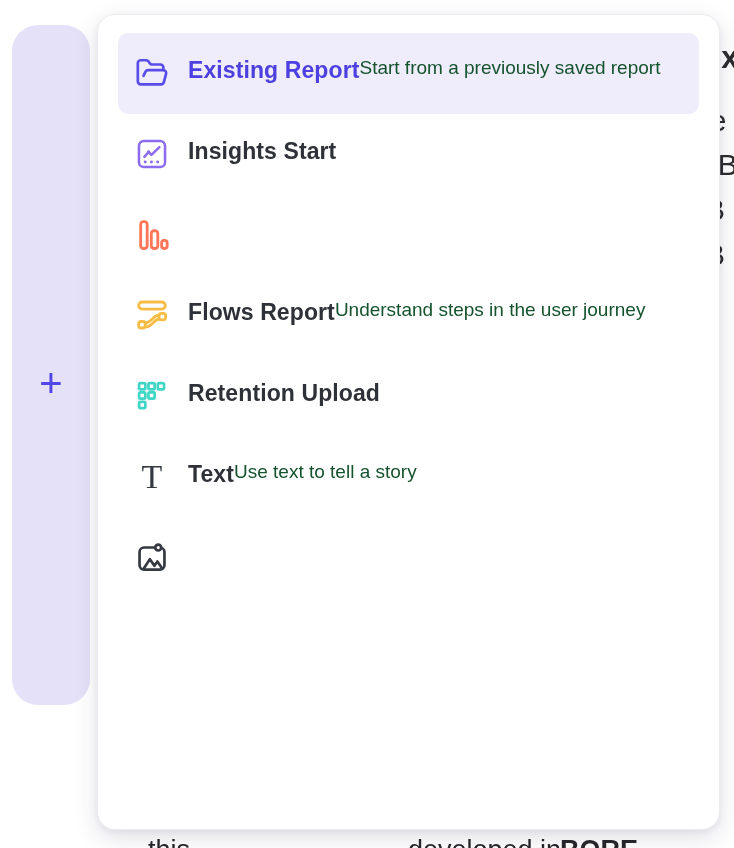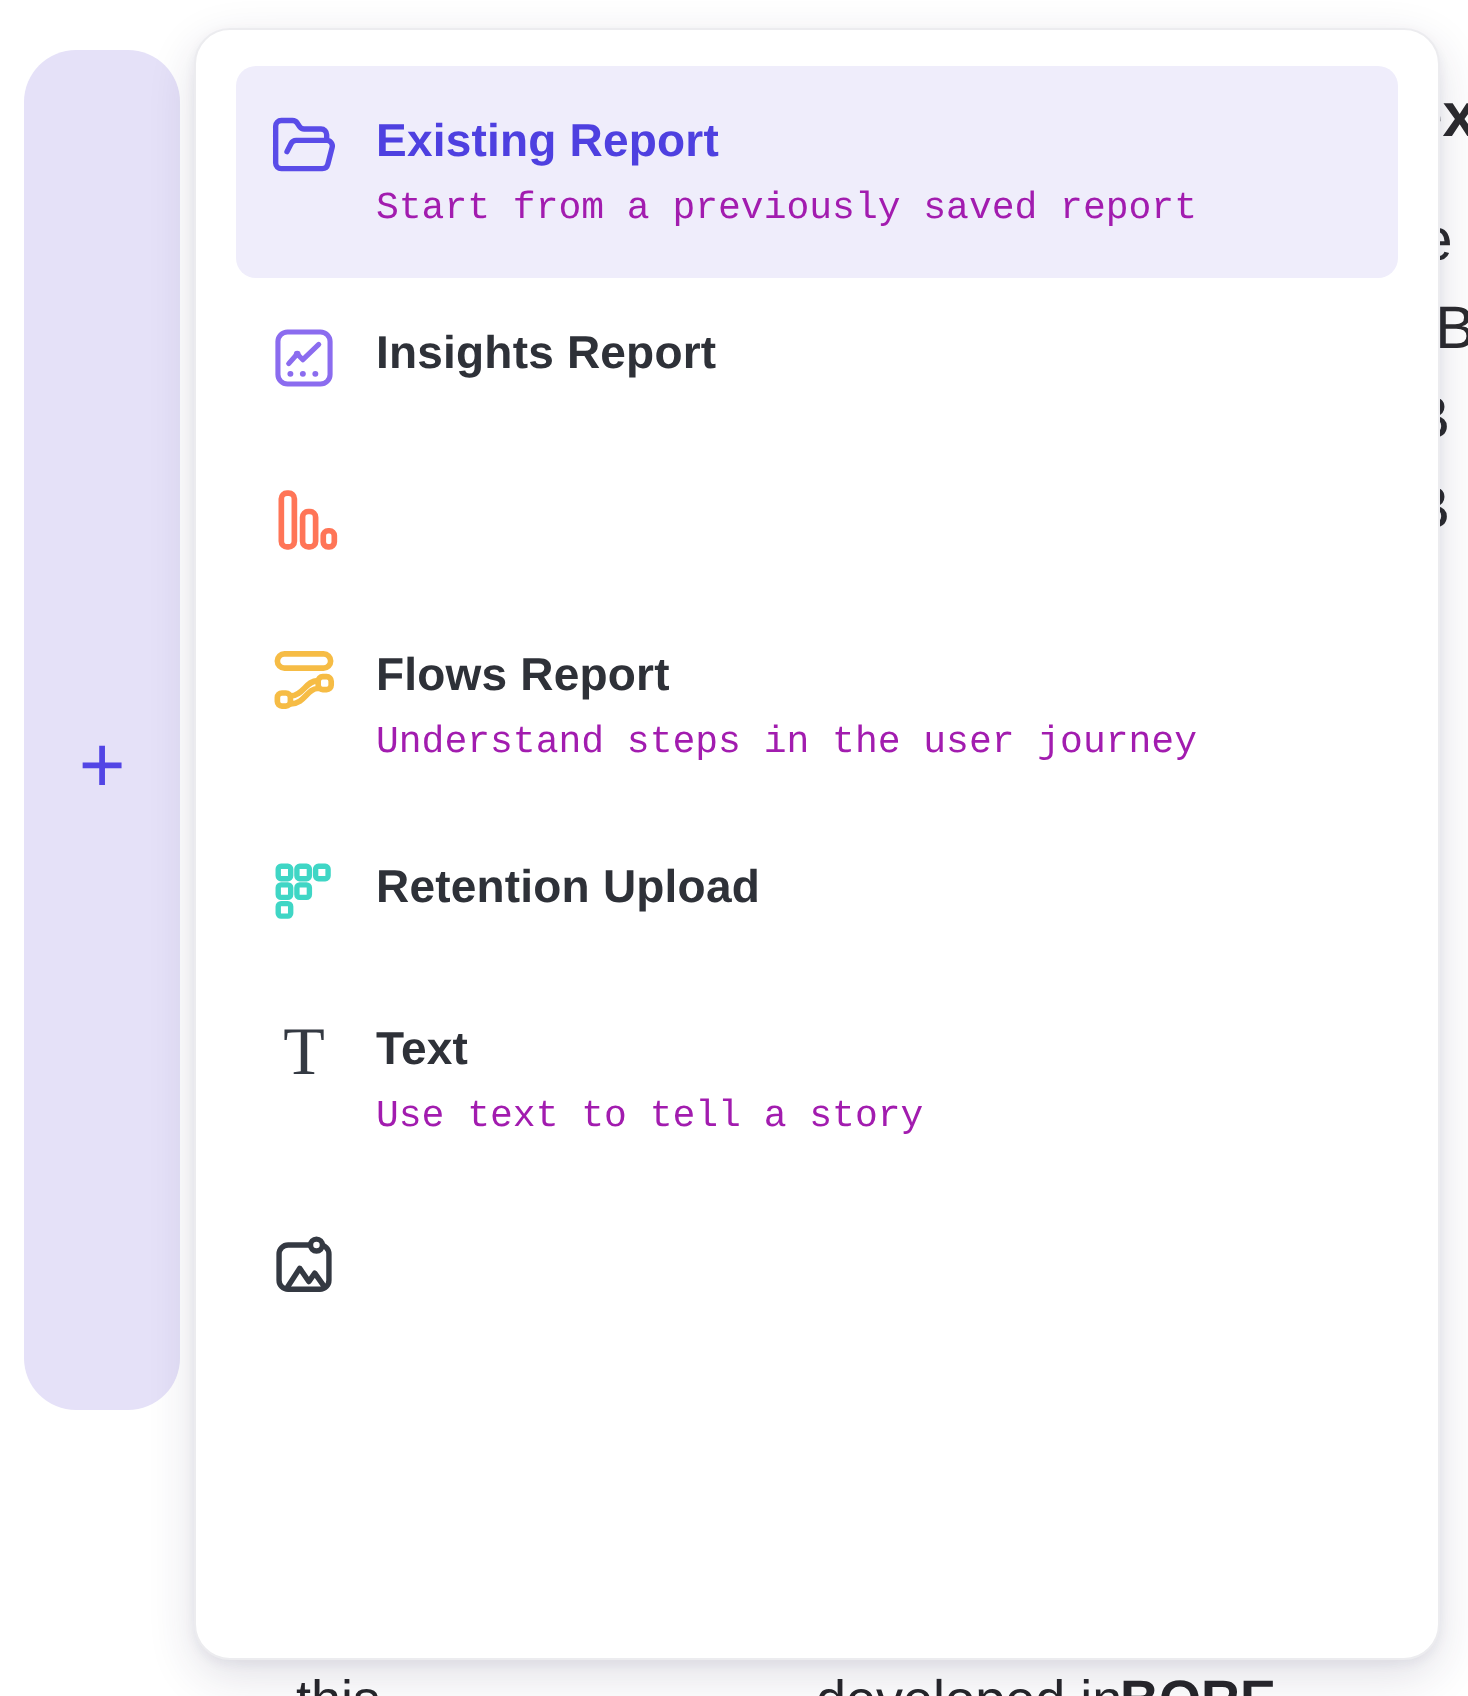--- a/index.html
+++ b/index.html
@@ -89,7 +89,7 @@
   }
   .item-icon svg { display: block; }
 
-  .item-text { display: flex; flex-direction: column; }
+  .item-text { display: flex; }
   .item-title {
     font-size: 23px;
     font-weight: 600;

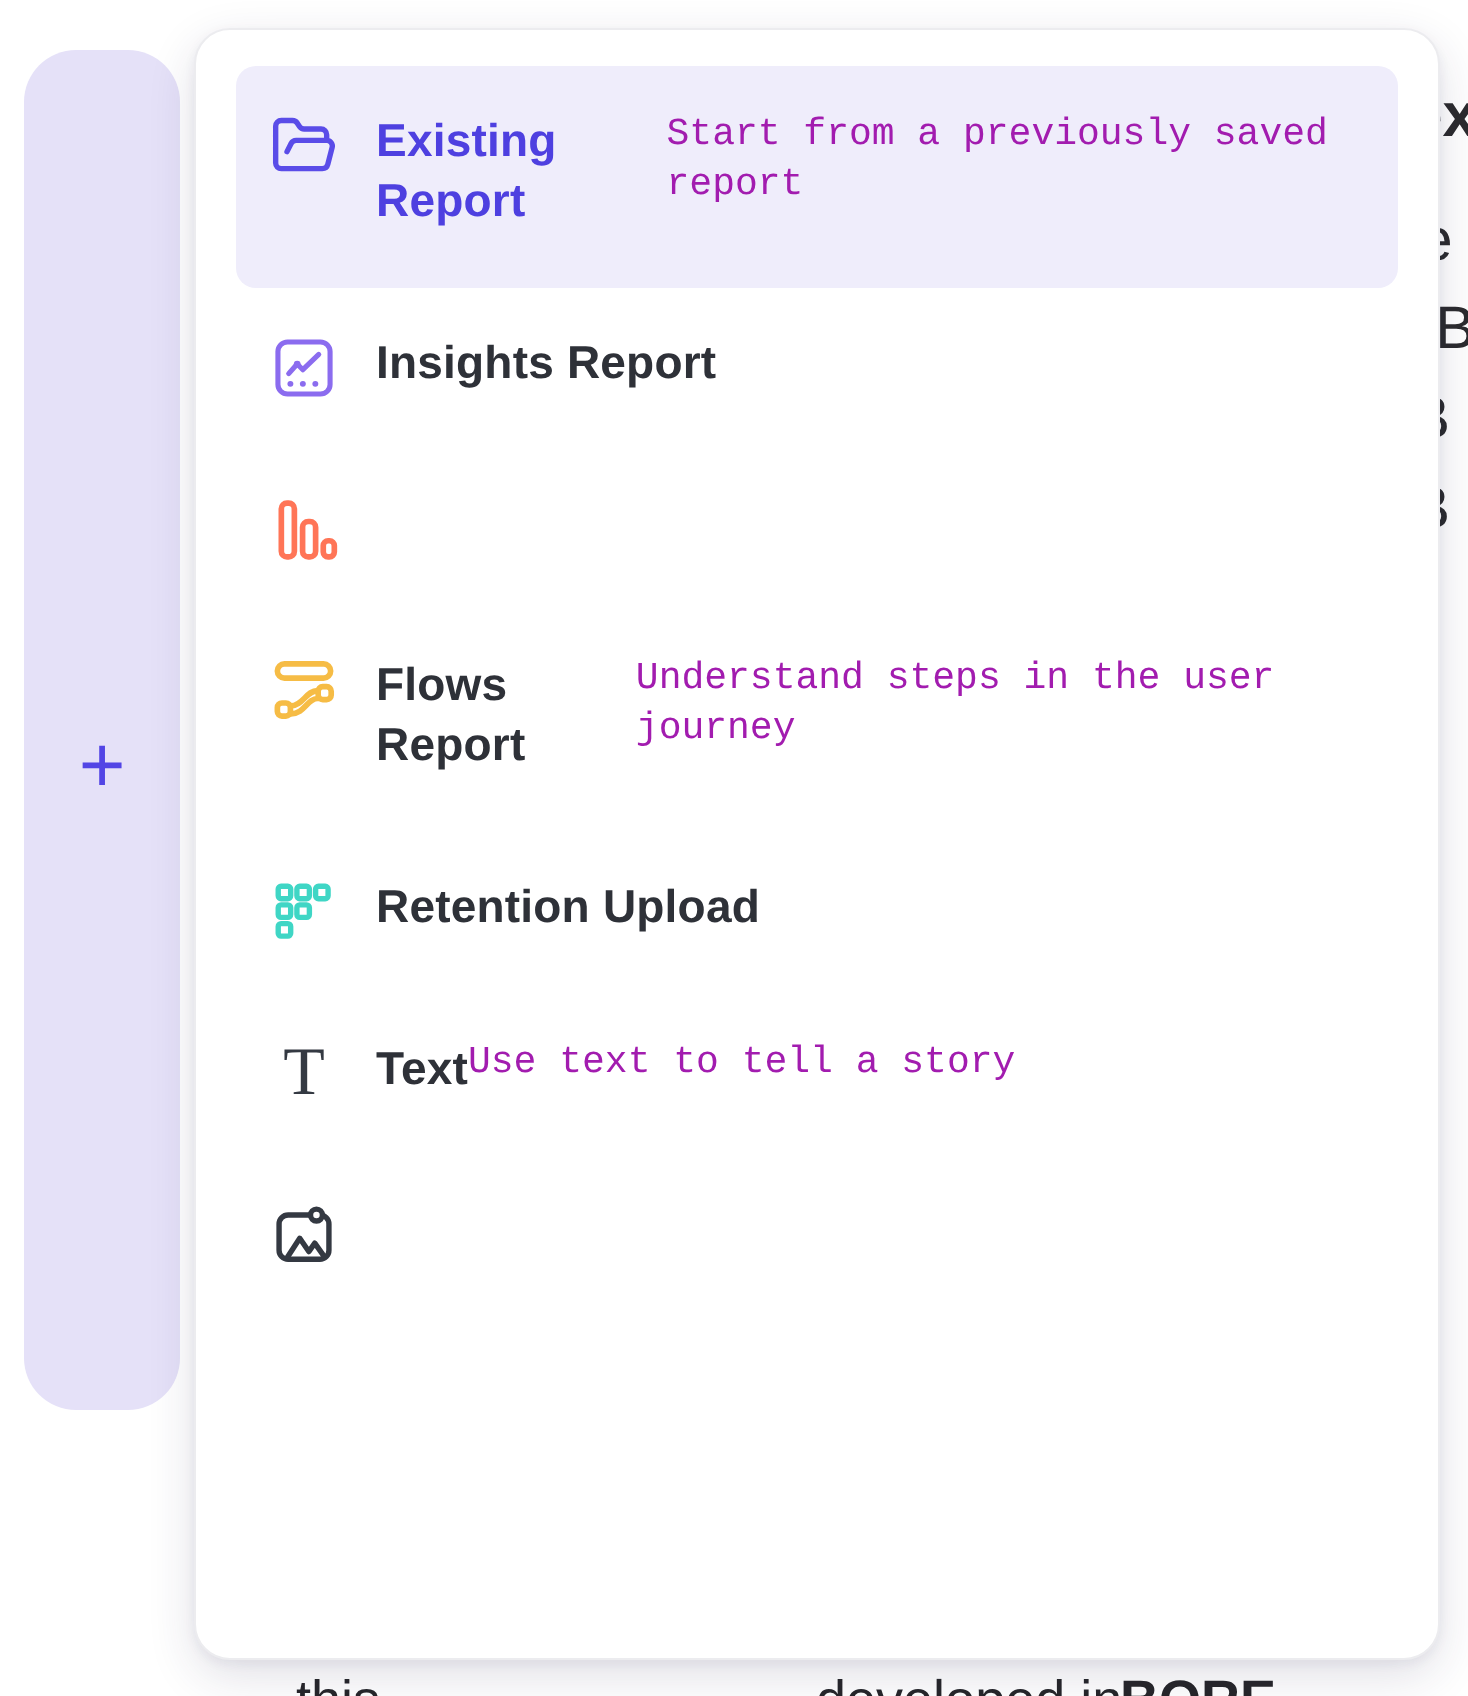--- a/index.html
+++ b/index.html
@@ -102,9 +102,8 @@
   .item-sub {
     font-size: 19px;
     font-weight: 400;
-    color: #a21caf;
+    color: #14532d;
     line-height: 25px;
-    font-family: Liberation Mono, monospace;
   }
 
   .t-glyph {

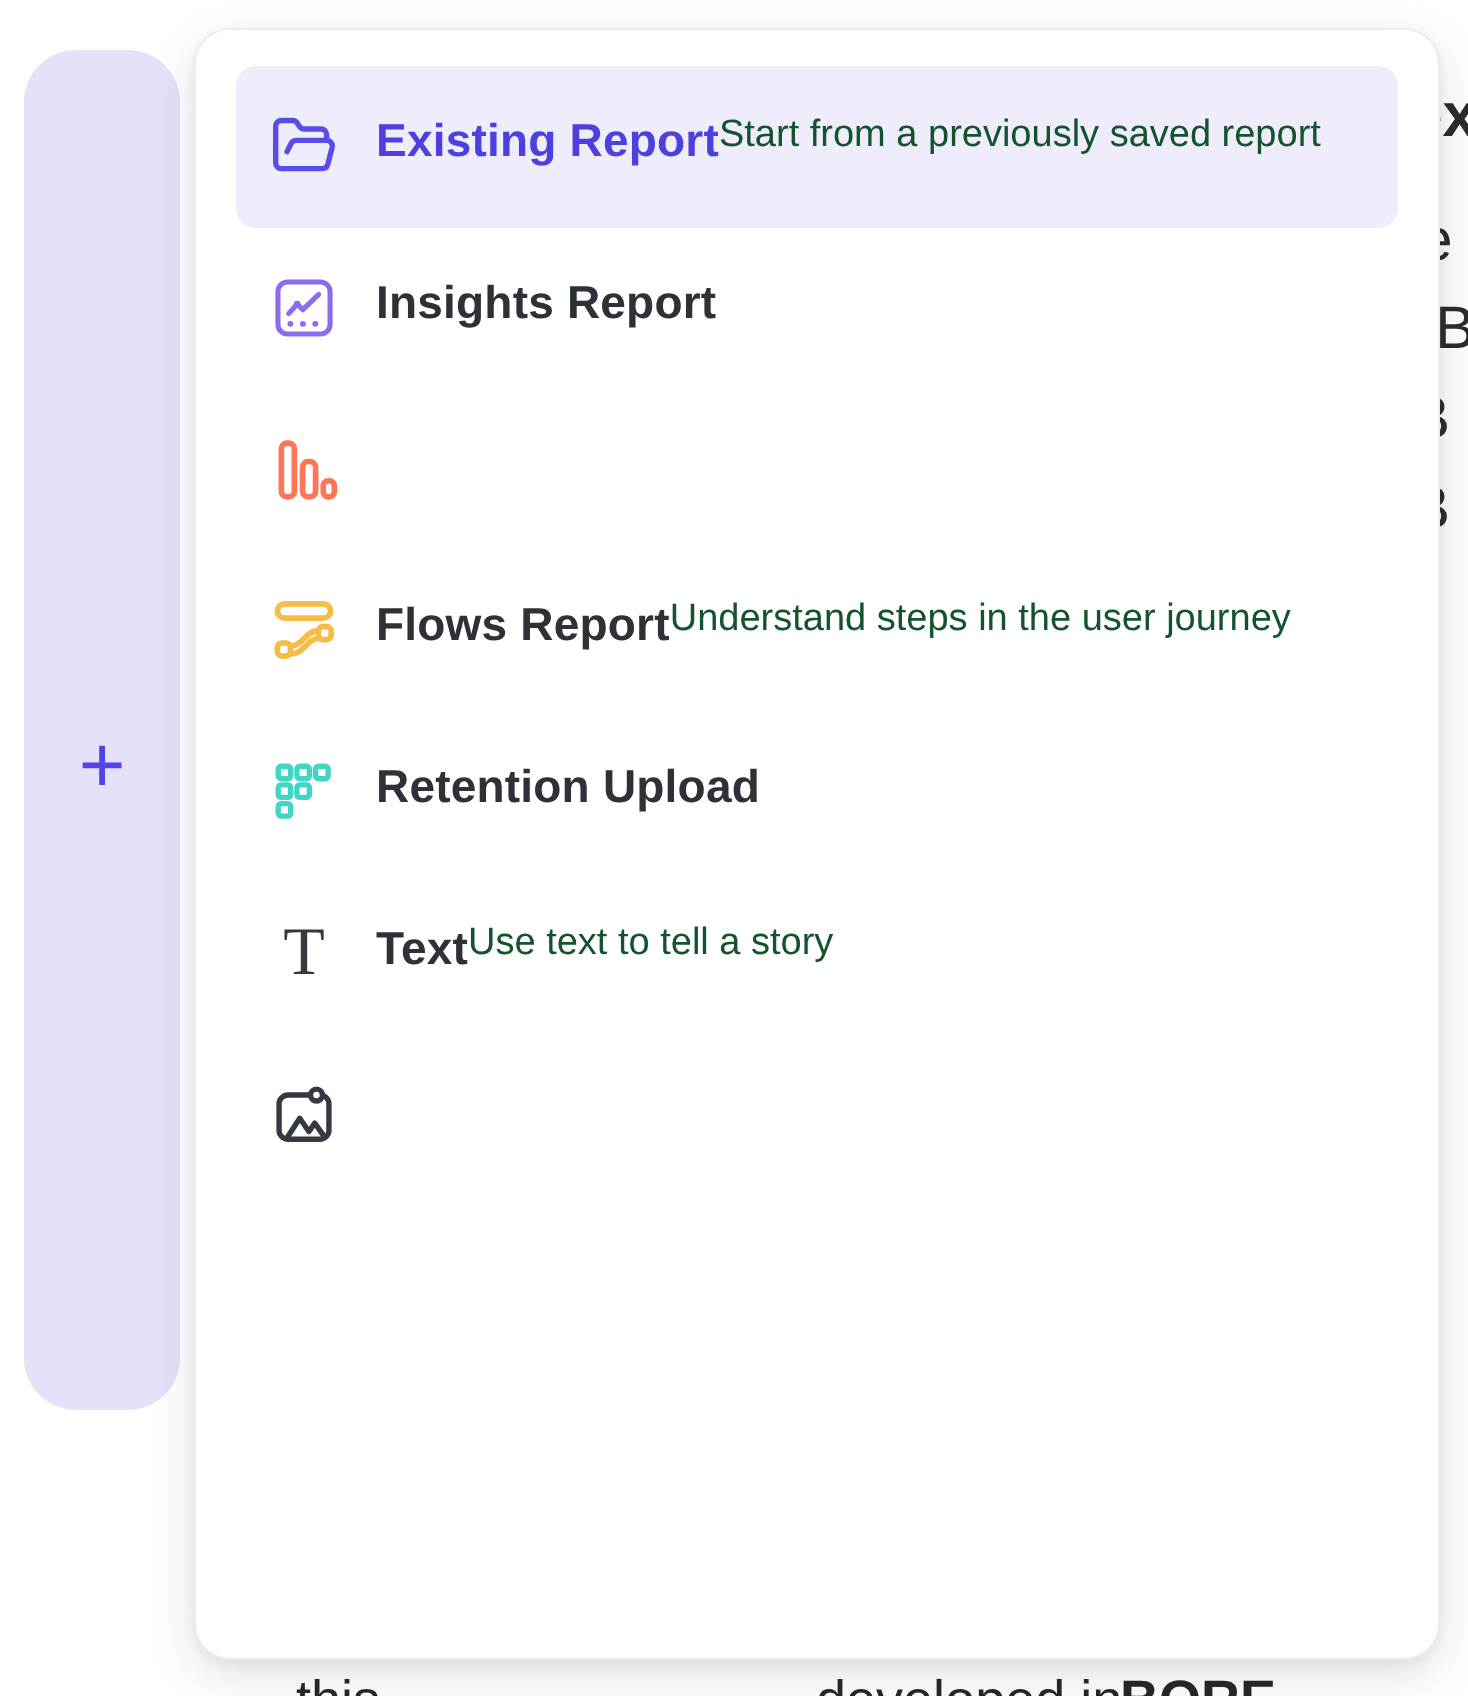--- a/index.html
+++ b/index.html
@@ -157,7 +157,7 @@
       </svg>
     </span>
     <span class="item-text">
-      <span class="item-title">Insights Report</span>
+      <span class="item-title">Insights Start</span>
     </span>
   </div>
 

